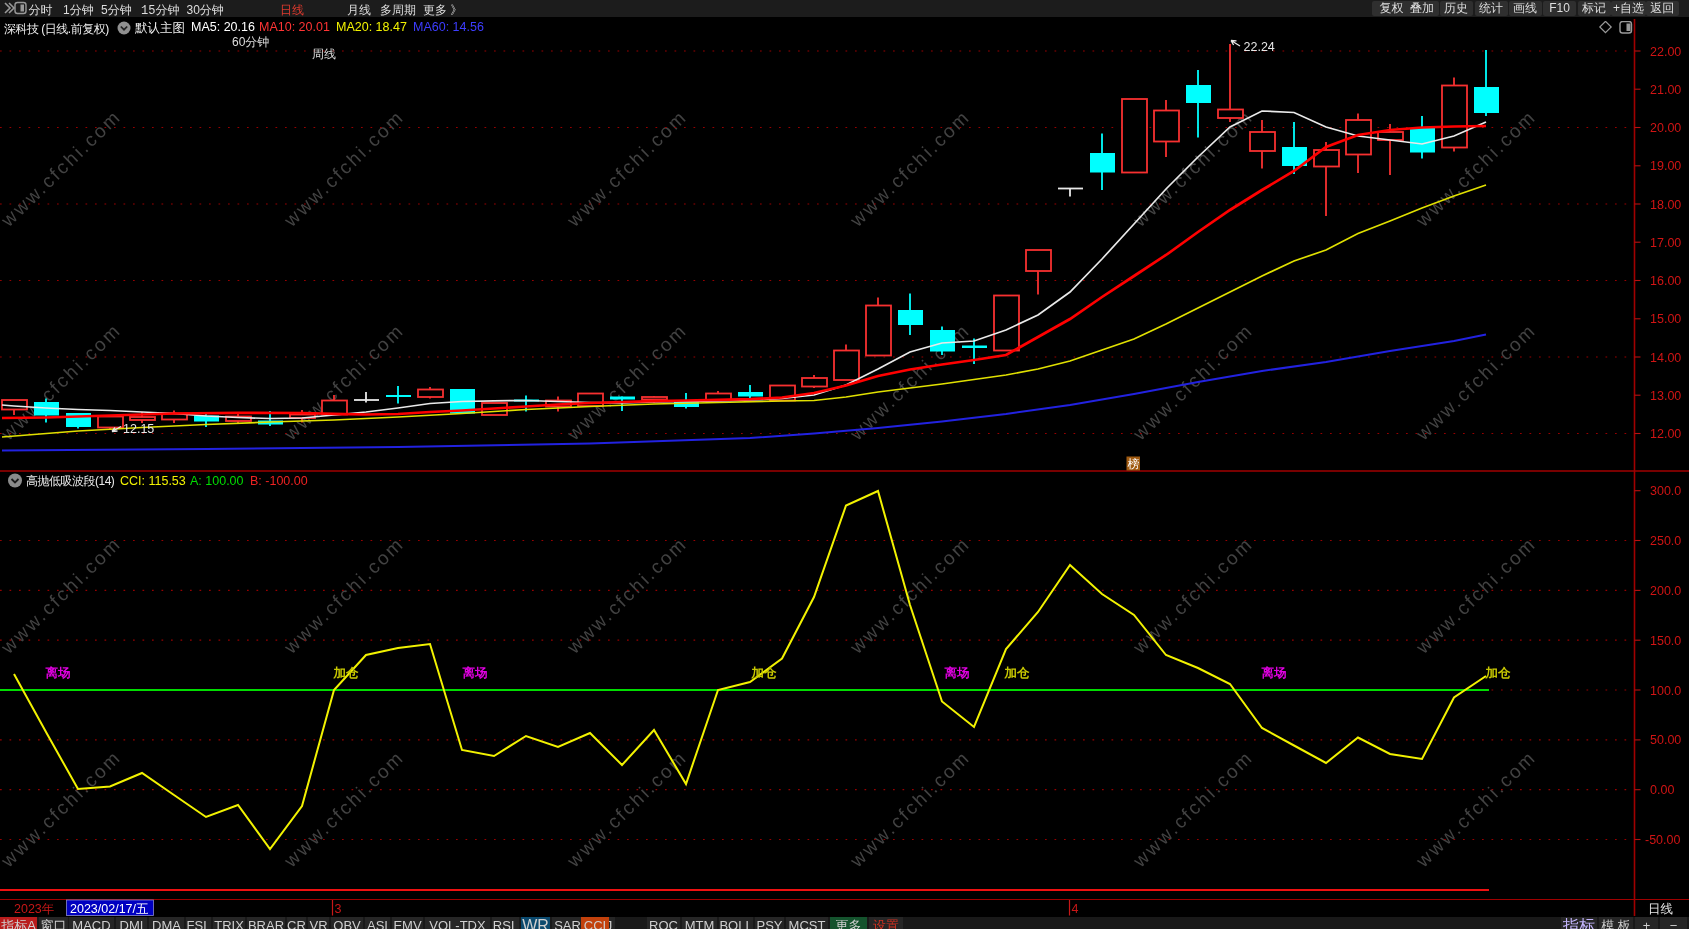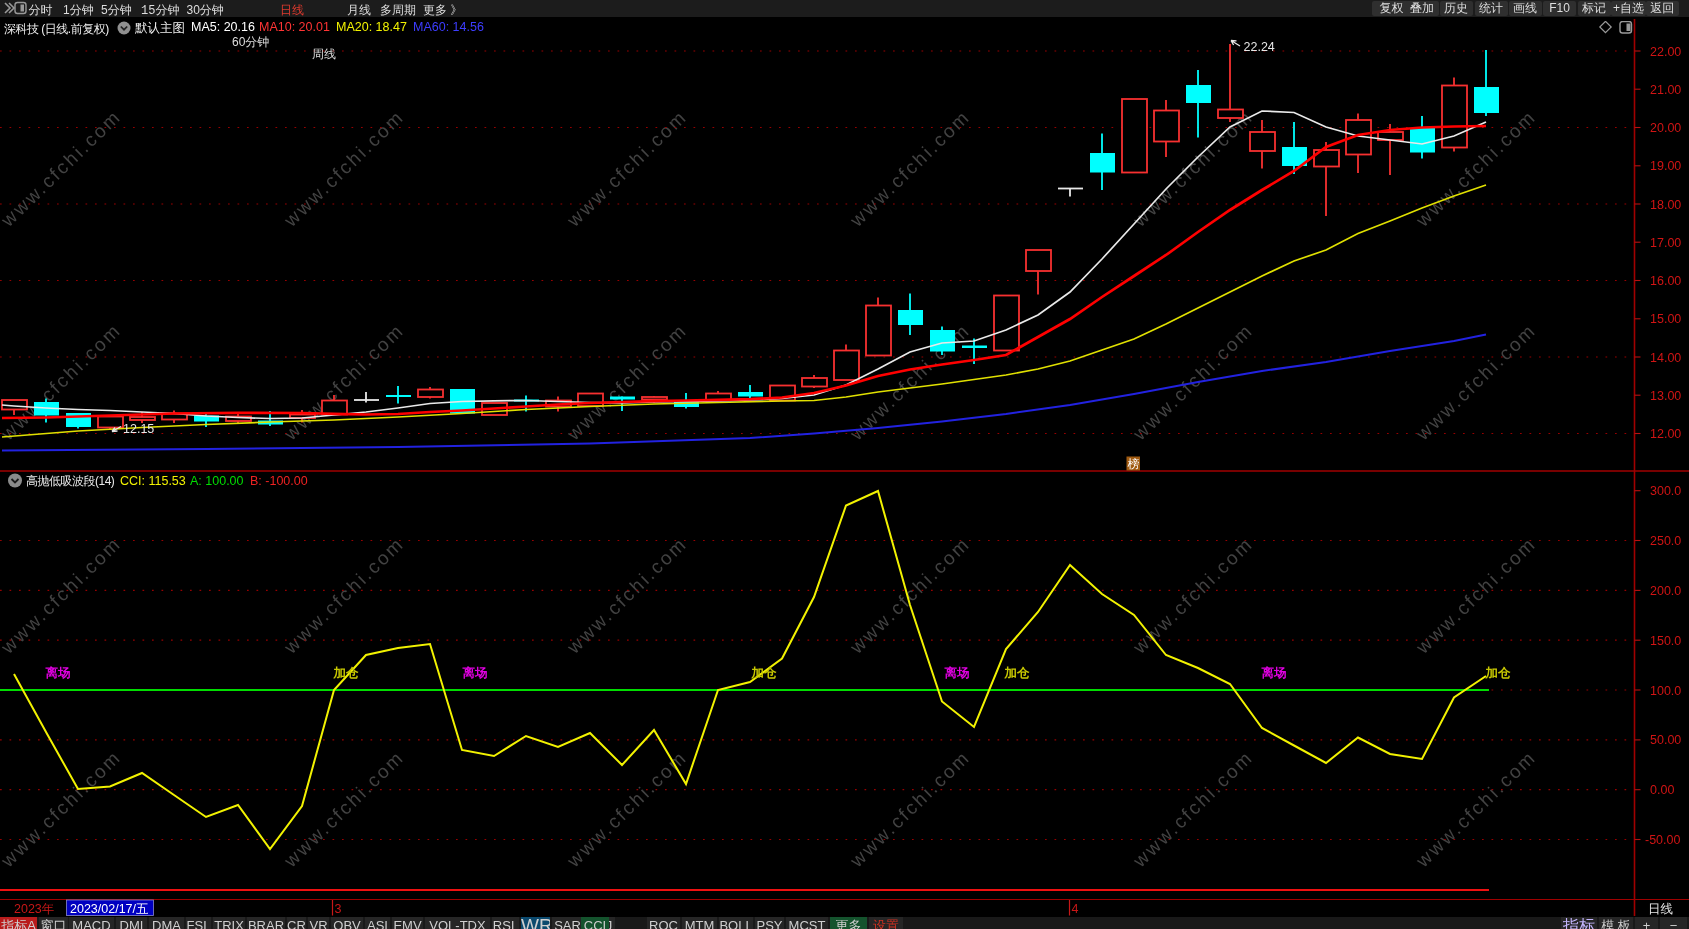--- a/index.html
+++ b/index.html
@@ -290,7 +290,7 @@
     <span style="position:absolute;left:392px;top:0;width:31px;height:13px;background:#262626;color:#cfcfcf;text-align:center;font-size:13px;line-height:18.5px;overflow:hidden">EMV</span>
     <span style="position:absolute;left:425px;top:0;width:65px;height:13px;background:#262626;color:#cfcfcf;text-align:center;font-size:13px;line-height:18.5px;overflow:hidden">VOL-TDX</span>
     <span style="position:absolute;left:492px;top:0;width:27px;height:13px;background:#262626;color:#cfcfcf;text-align:center;font-size:13px;line-height:18.5px;overflow:hidden">RSL</span>
-    <span style="position:absolute;left:521px;top:0;width:29px;height:13px;background:#0c4a6e;color:#cfcfcf;text-align:center;font-size:19px;line-height:18.5px;overflow:hidden">WR</span>
+    <span style="position:absolute;left:521px;top:0;width:29px;height:13px;background:#0c4a6e;color:#cfcfcf;text-align:center;font-size:16px;line-height:18.5px;overflow:hidden">WR</span>
     <span style="position:absolute;left:552px;top:0;width:31px;height:13px;background:#262626;color:#cfcfcf;text-align:center;font-size:13px;line-height:18.5px;overflow:hidden">SAR</span>
     <span style="position:absolute;left:585px;top:0;width:30px;height:13px;background:#262626;color:#cfcfcf;text-align:center;font-size:13px;line-height:18.5px;overflow:hidden">KDJ</span>
     <span style="position:absolute;left:581px;top:0;width:28px;height:13px;background:#14532d;color:#cfcfcf;text-align:center;font-size:13px;line-height:18.5px;overflow:hidden">CCI</span>

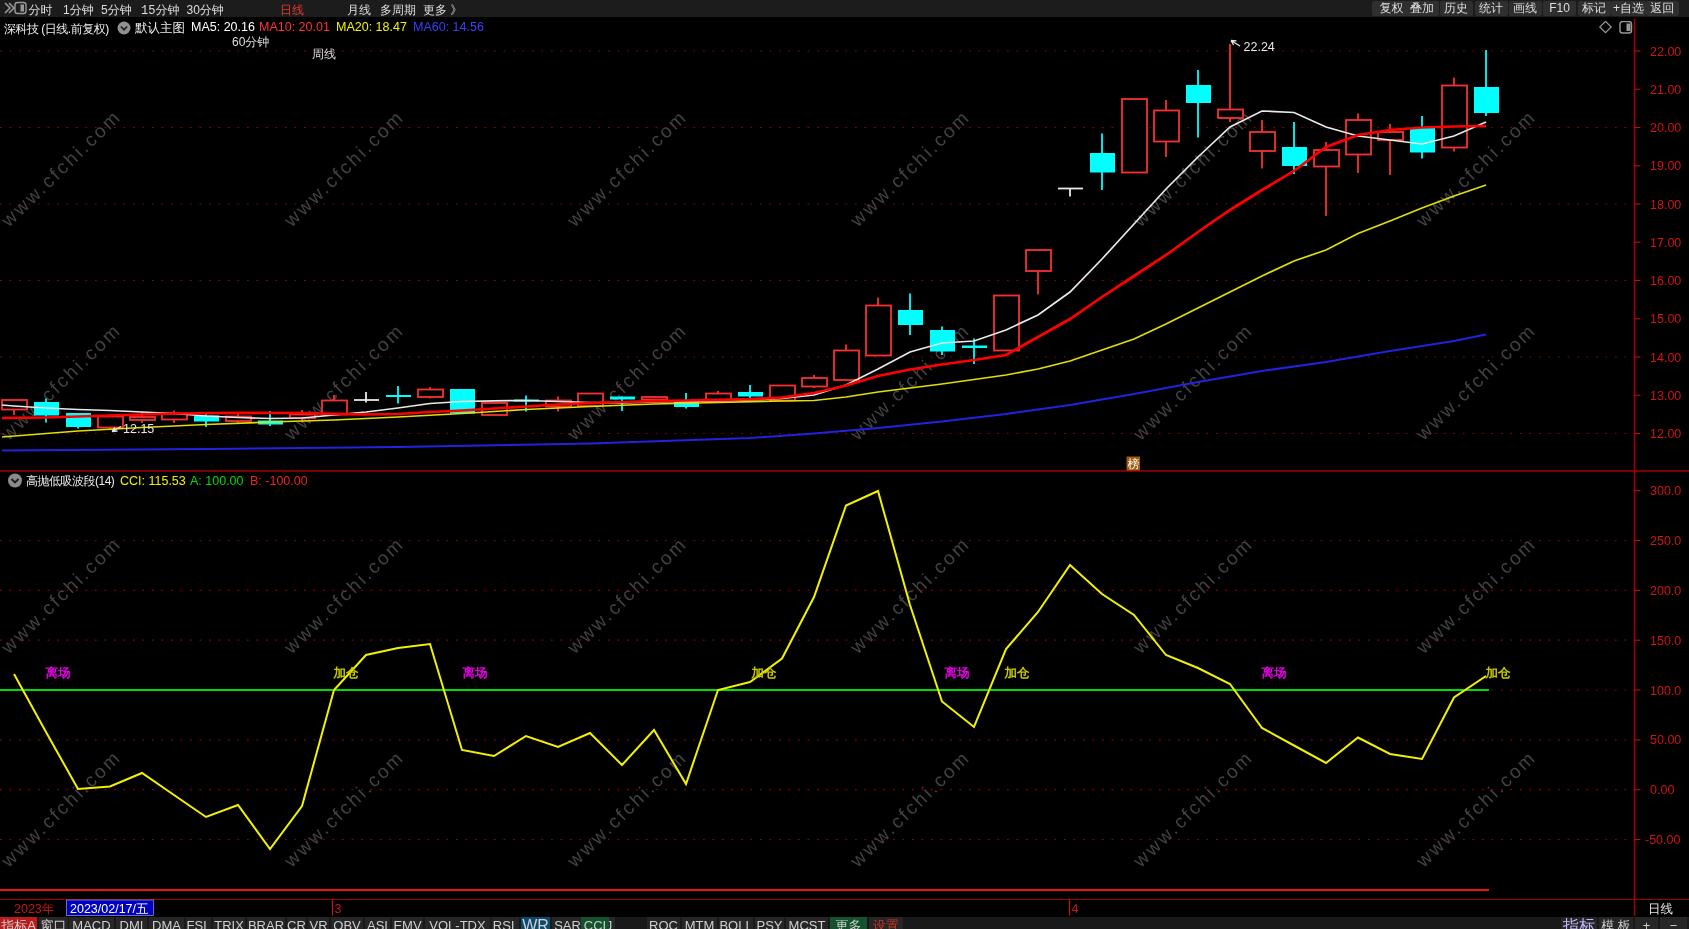--- a/index.html
+++ b/index.html
@@ -293,7 +293,7 @@
     <span style="position:absolute;left:521px;top:0;width:29px;height:13px;background:#0c4a6e;color:#cfcfcf;text-align:center;font-size:16px;line-height:18.5px;overflow:hidden">WR</span>
     <span style="position:absolute;left:552px;top:0;width:31px;height:13px;background:#262626;color:#cfcfcf;text-align:center;font-size:13px;line-height:18.5px;overflow:hidden">SAR</span>
     <span style="position:absolute;left:585px;top:0;width:30px;height:13px;background:#262626;color:#cfcfcf;text-align:center;font-size:13px;line-height:18.5px;overflow:hidden">KDJ</span>
-    <span style="position:absolute;left:581px;top:0;width:28px;height:13px;background:#14532d;color:#cfcfcf;text-align:center;font-size:13px;line-height:18.5px;overflow:hidden">CCI</span>
+    <span style="position:absolute;left:581px;top:0;width:28px;height:13px;background:#c2410c;color:#cfcfcf;text-align:center;font-size:13px;line-height:18.5px;overflow:hidden">CCI</span>
     <span style="position:absolute;left:647px;top:0;width:33px;height:13px;background:#262626;color:#cfcfcf;text-align:center;font-size:13px;line-height:18.5px;overflow:hidden">ROC</span>
     <span style="position:absolute;left:682px;top:0;width:35px;height:13px;background:#262626;color:#cfcfcf;text-align:center;font-size:13px;line-height:18.5px;overflow:hidden">MTM</span>
     <span style="position:absolute;left:719px;top:0;width:34px;height:13px;background:#262626;color:#cfcfcf;text-align:center;font-size:13px;line-height:18.5px;overflow:hidden">BOLL</span>

